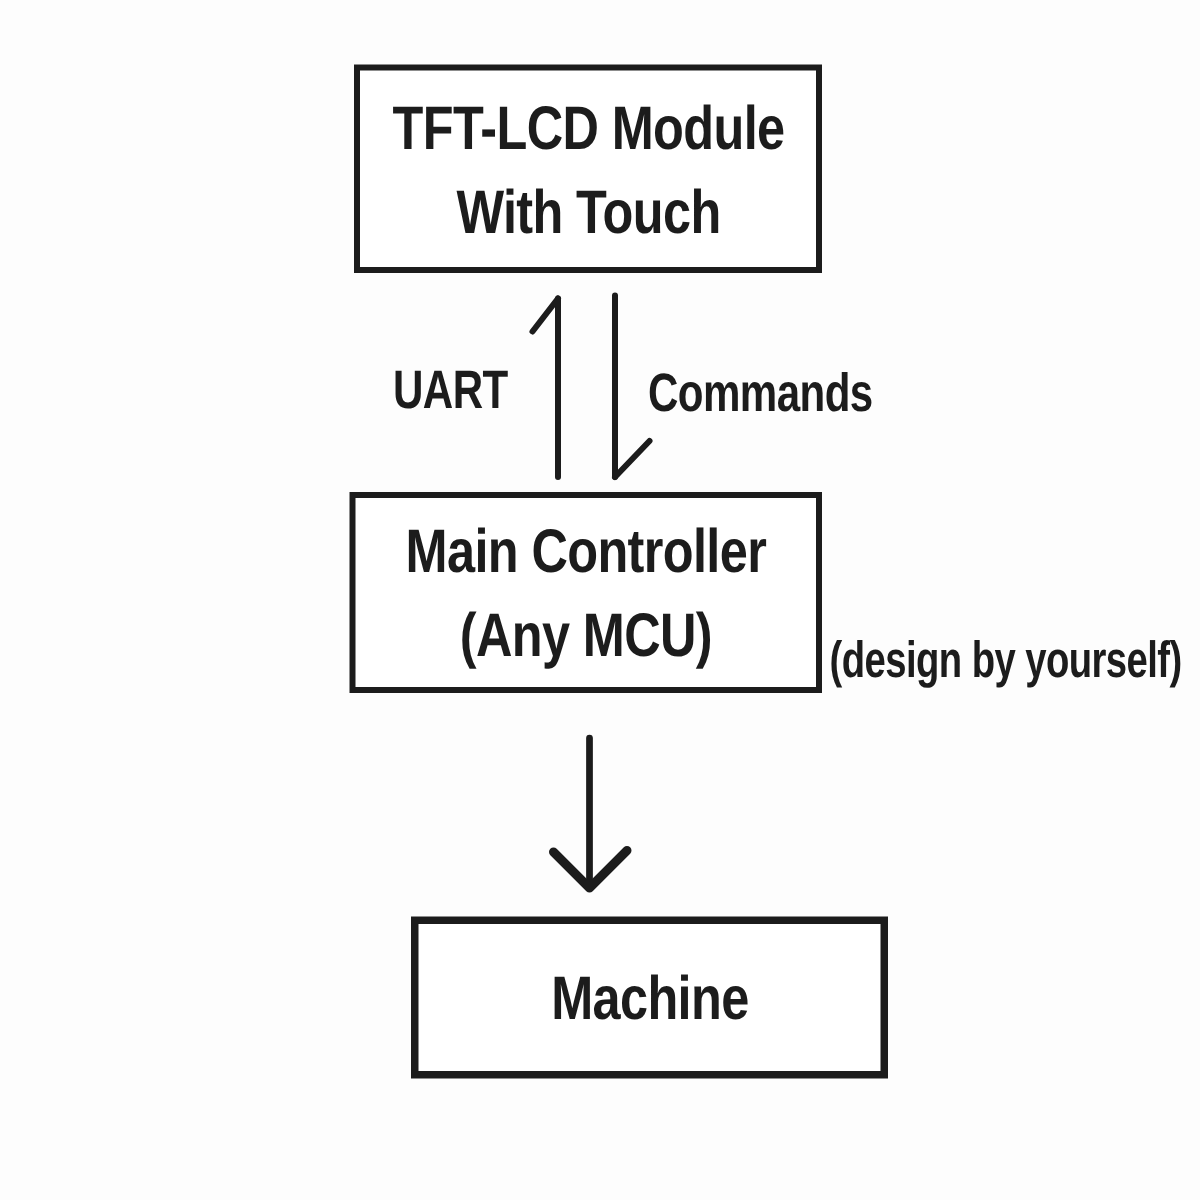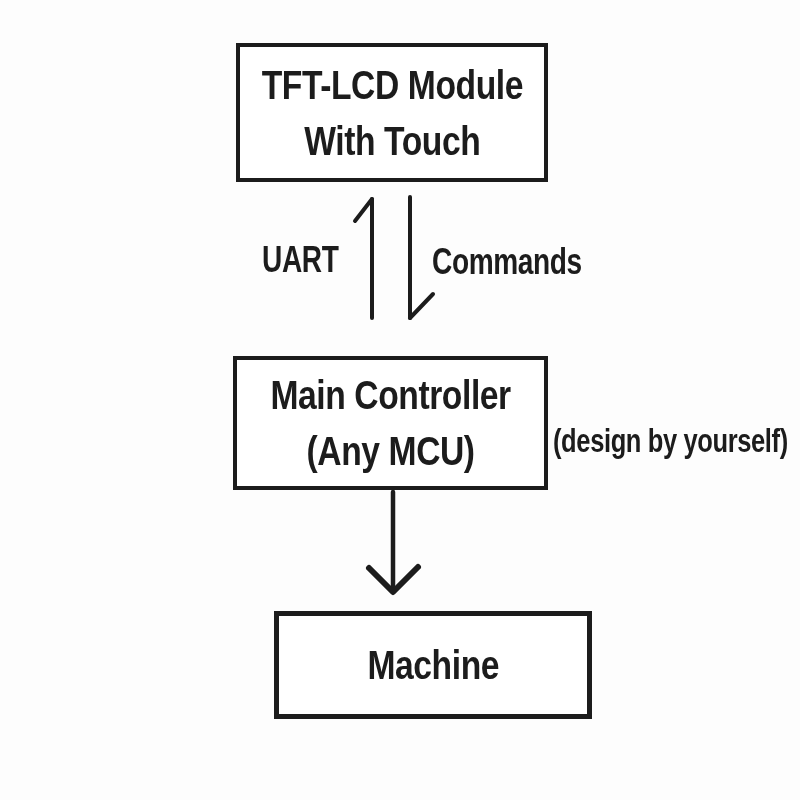--- a/index.html
+++ b/index.html
@@ -36,7 +36,7 @@
     white-space:nowrap;
   }
   #node-tft{left:236px;top:43px;width:312px;height:139px;}
-  #node-mcu{left:233px;top:356px;width:315px;height:134px;}
+  #node-mcu{left:233px;top:328px;width:315px;height:134px;}
   #node-machine{left:233px;top:611px;width:318px;height:108px;border-width:5px;margin-left:41px;}
 
   .edge-label{

